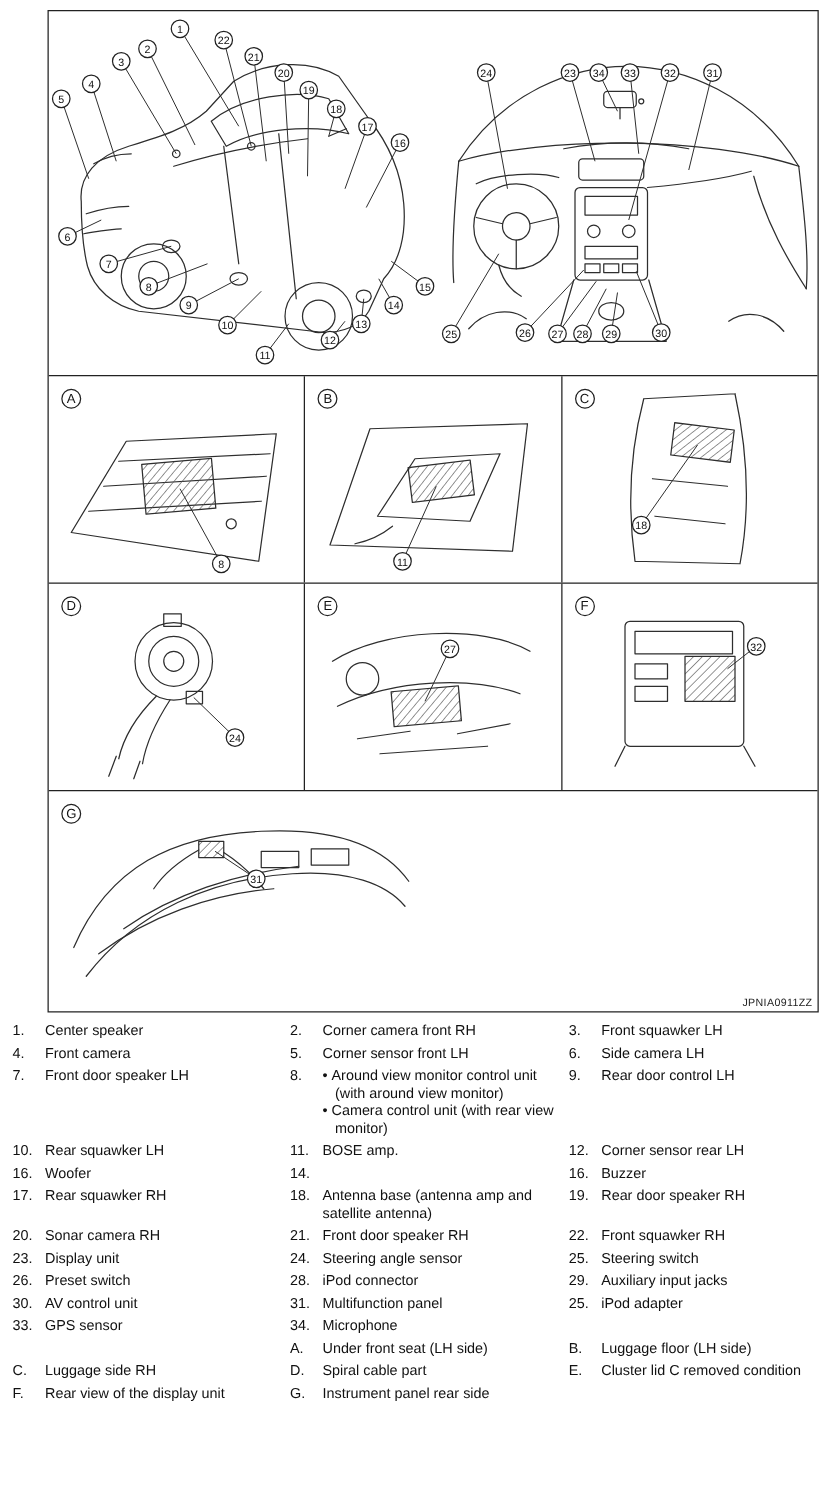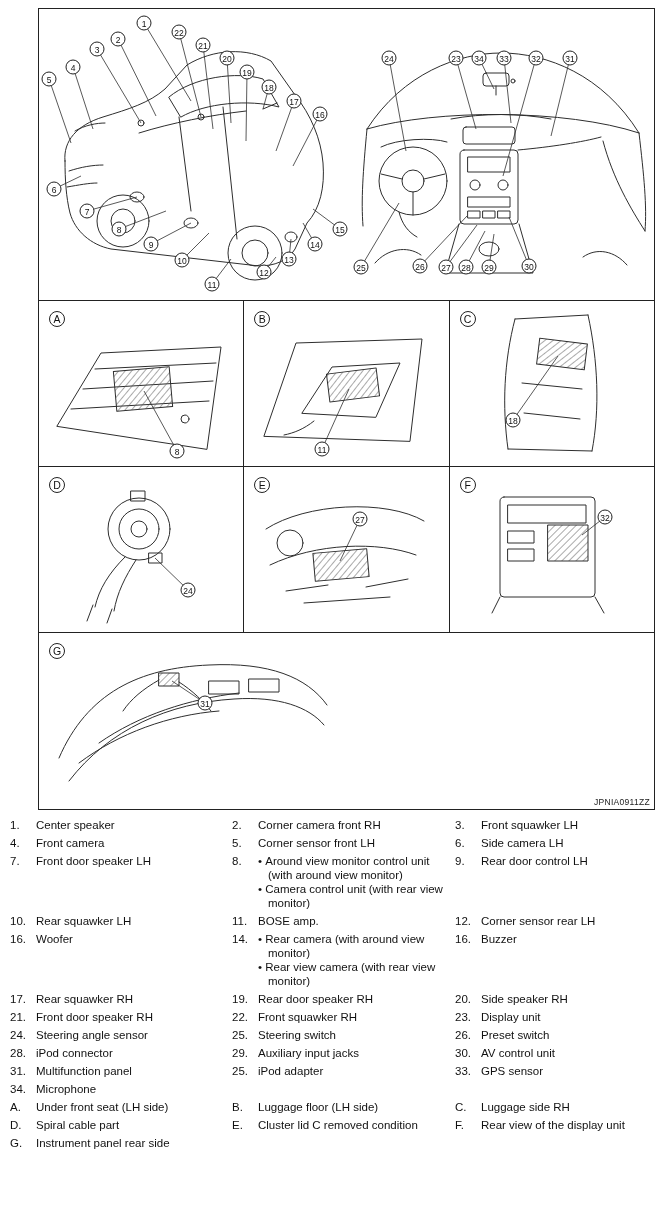--- a/index.html
+++ b/index.html
@@ -384,10 +384,6 @@
     </div>
     <div class="legend-cell">
       <span class="legend-key">14.</span>
-      <div class="legend-text">
-        <div class="legend-bullet">•&nbsp;Rear camera (with around view monitor)</div>
-        <div class="legend-bullet">•&nbsp;Rear view camera (with rear view monitor)</div>
-      </div>
     </div>
     <div class="legend-cell">
       <span class="legend-key">16.</span>

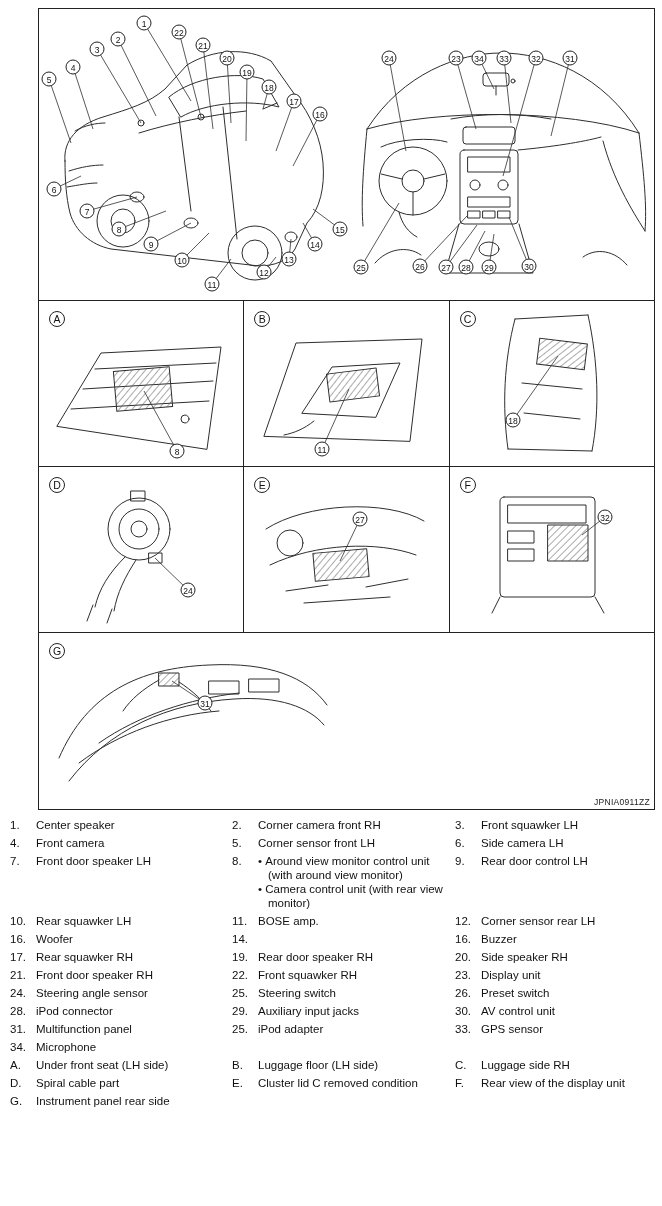--- a/index.html
+++ b/index.html
@@ -394,6 +394,10 @@
       <div class="legend-text">Rear squawker RH</div>
     </div>
     <div class="legend-cell">
+      <span class="legend-key">18.</span>
+      <div class="legend-text">Antenna base (antenna amp and satellite antenna)</div>
+    </div>
+    <div class="legend-cell">
       <span class="legend-key">19.</span>
       <div class="legend-text">Rear door speaker RH</div>
     </div>

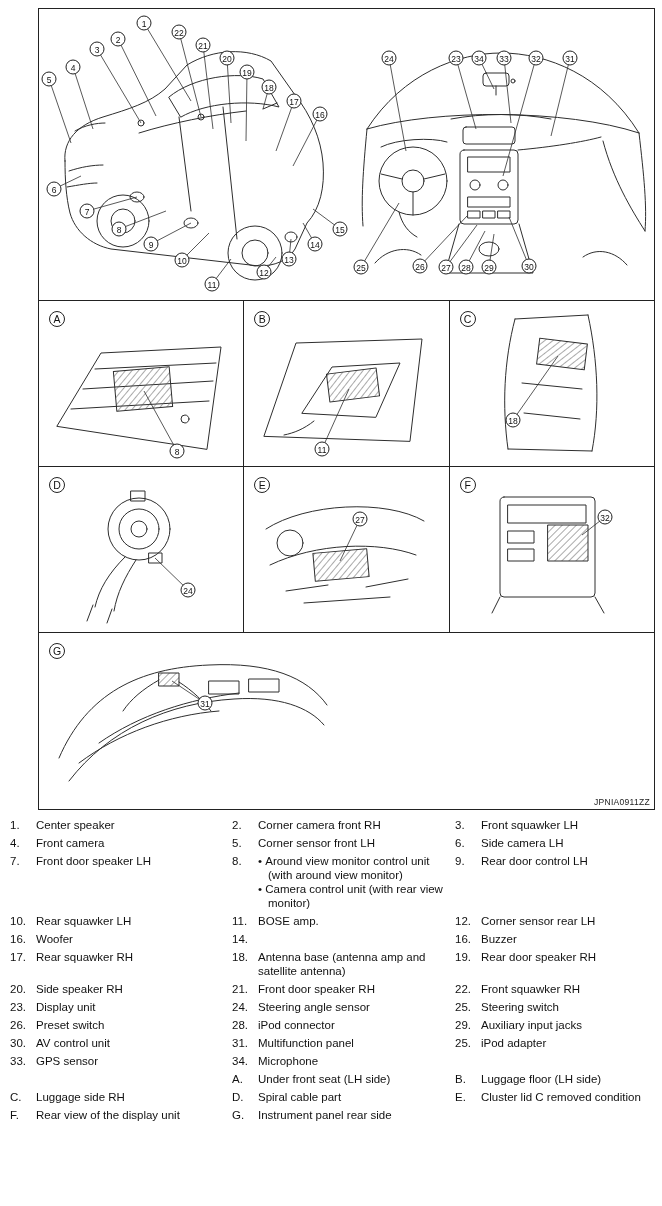--- a/index.html
+++ b/index.html
@@ -403,7 +403,7 @@
     </div>
     <div class="legend-cell">
       <span class="legend-key">20.</span>
-      <div class="legend-text">Side speaker RH</div>
+      <div class="legend-text">Sonar camera RH</div>
     </div>
     <div class="legend-cell">
       <span class="legend-key">21.</span>

